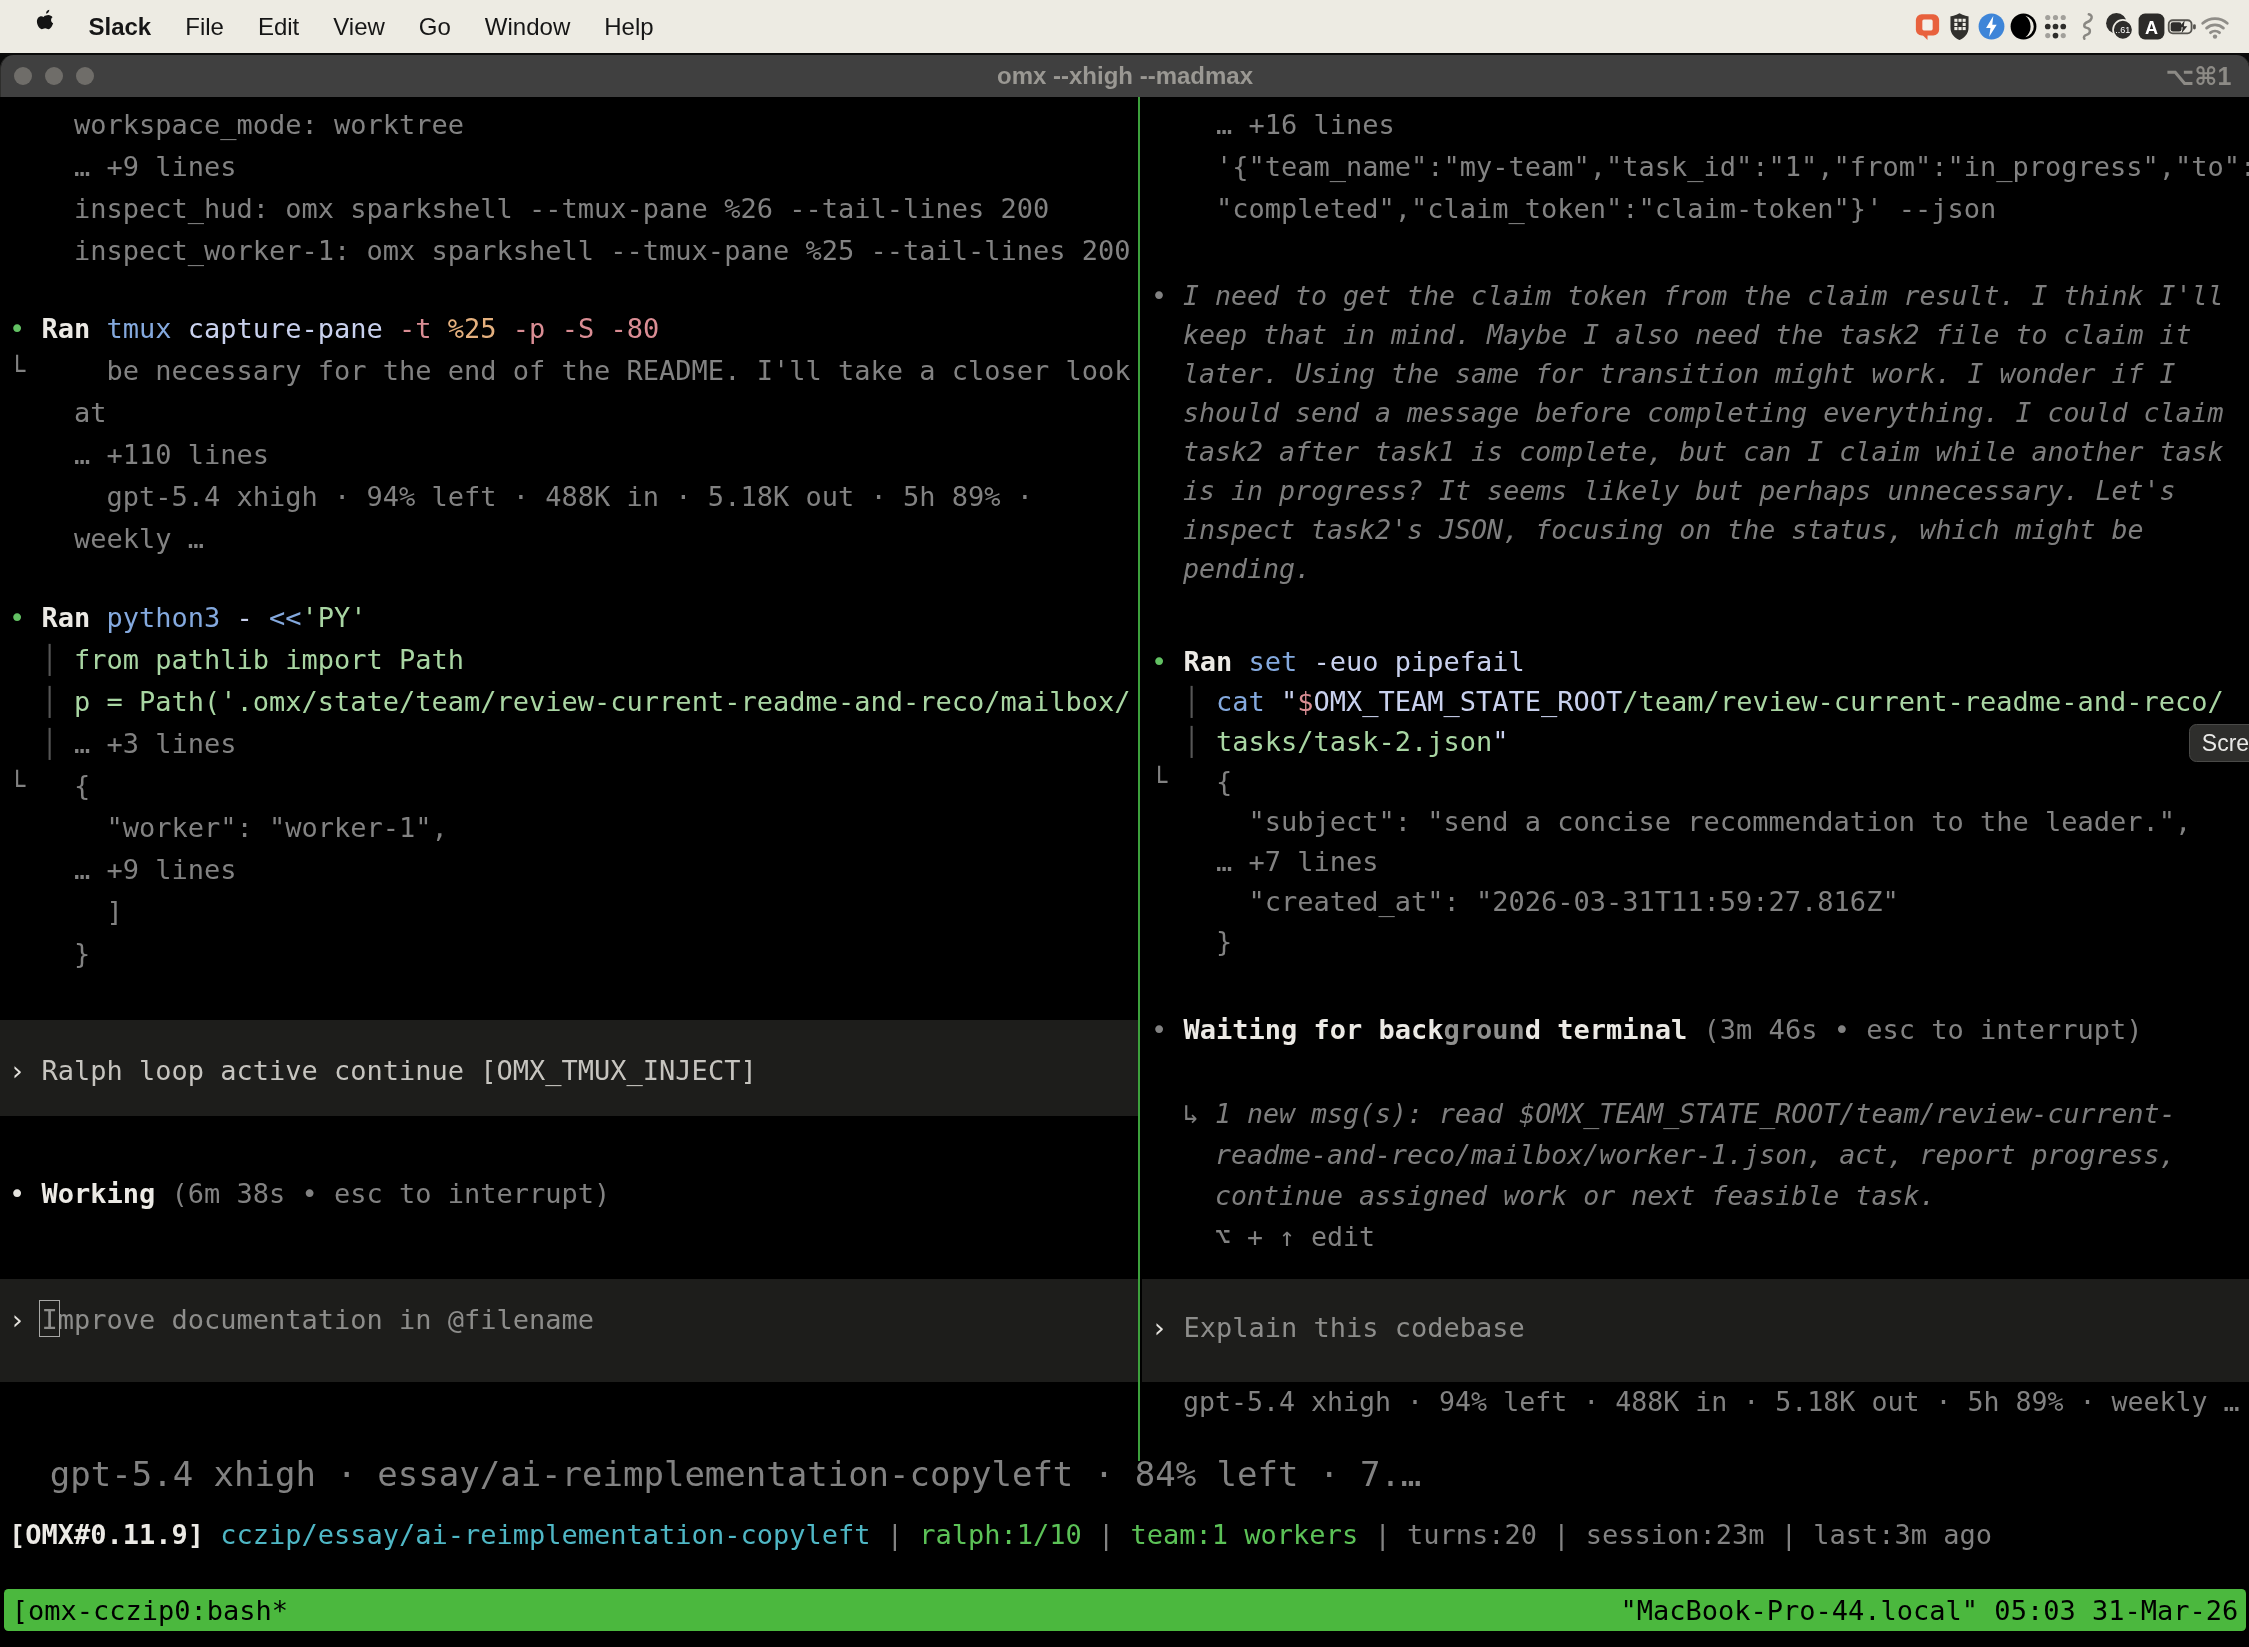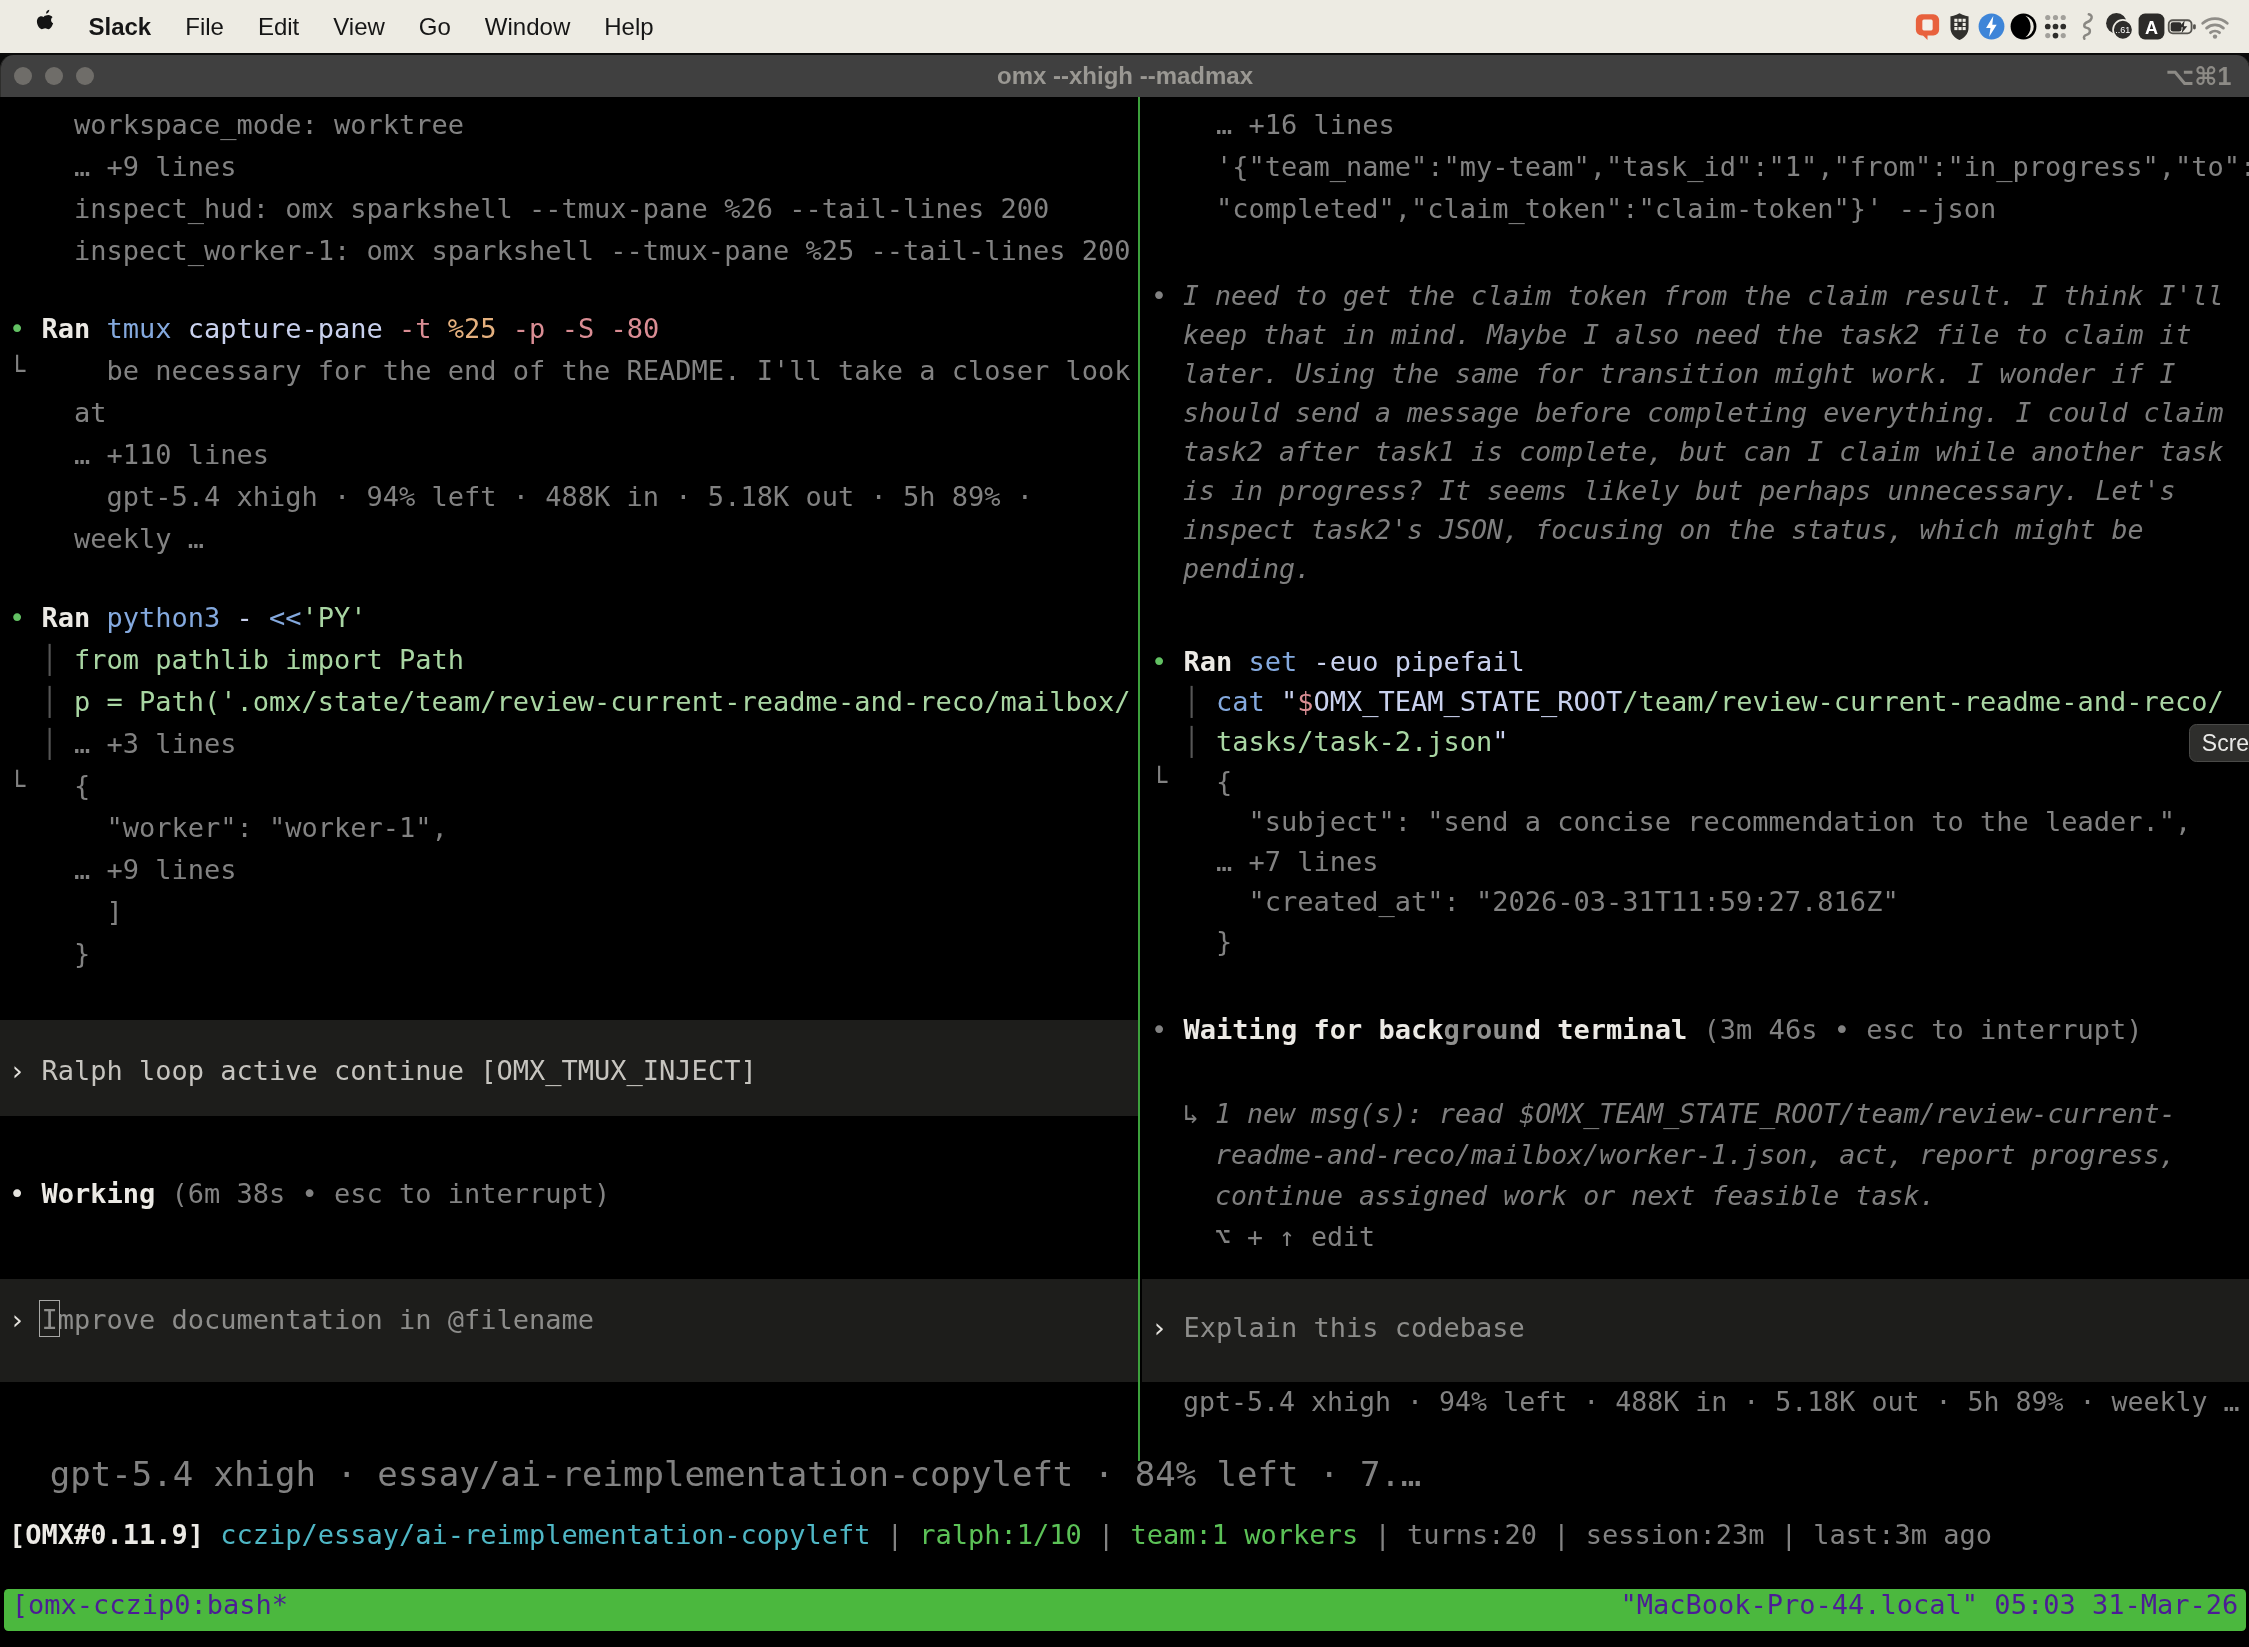--- a/index.html
+++ b/index.html
@@ -81,8 +81,8 @@
   .tmuxbar {
     position:absolute; left:4.4px; right:4.4px; top:1589px; height:42px;
     background:#4bb83e; border-radius:4.4px; z-index:6;
-    display:flex; justify-content:space-between;
-    font-size:27px; color:#4c1d95; padding:0 7.4px; white-space:pre;
+    display:flex; align-items:center; justify-content:space-between;
+    font-size:27px; color:#000000; padding:0 7.4px; white-space:pre;
   }
   
   .tooltip {

